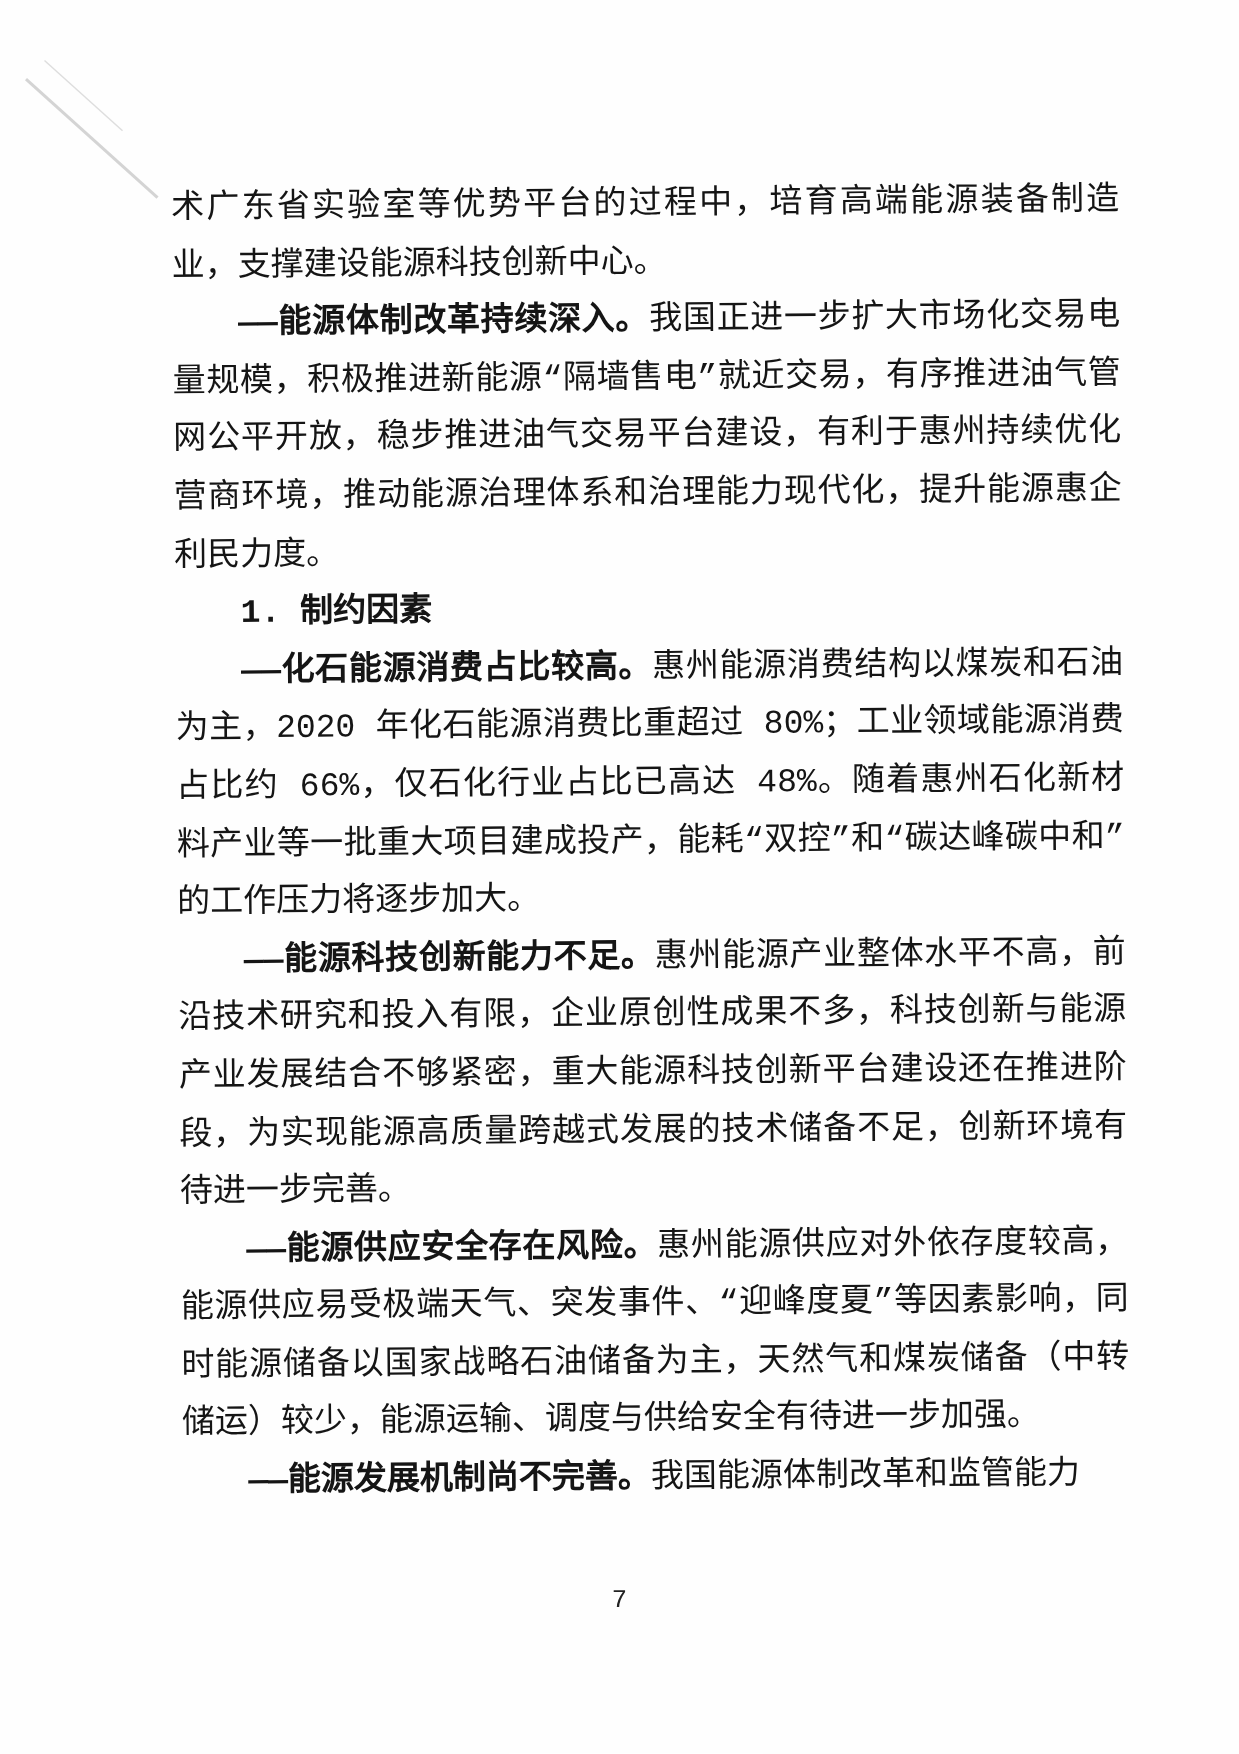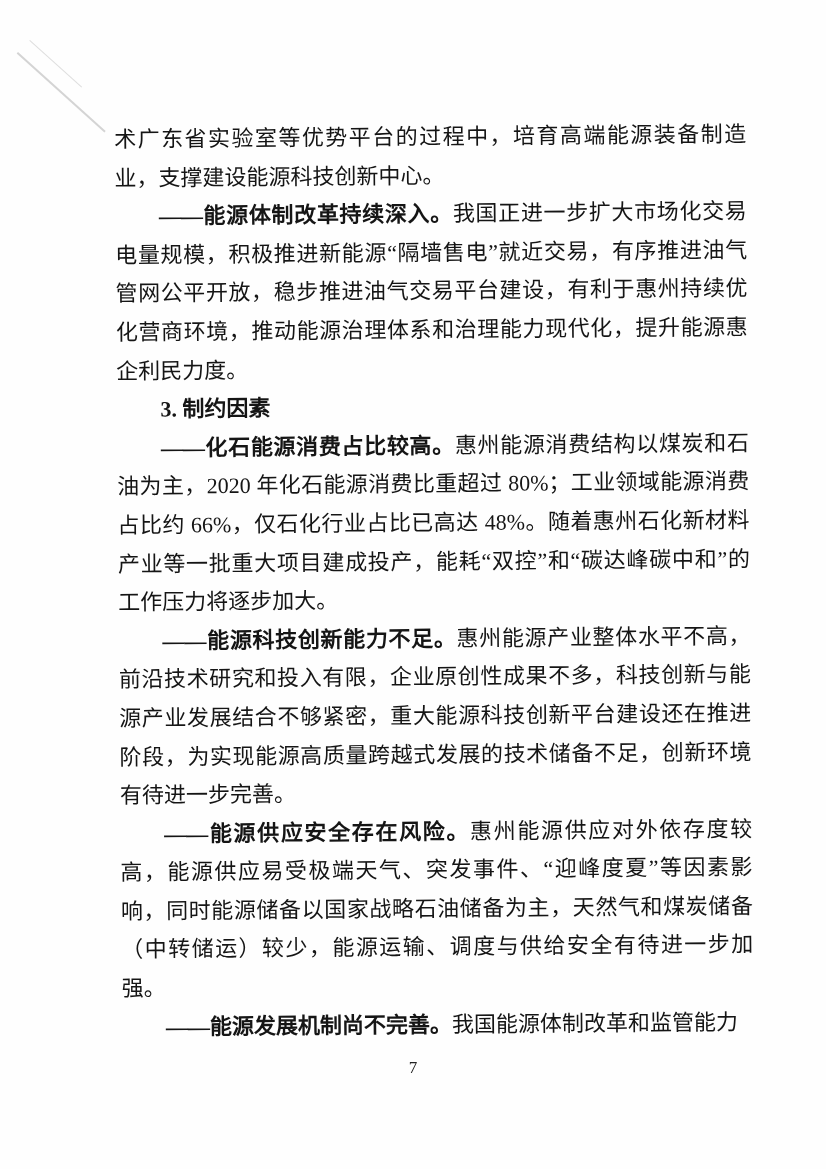--- a/index.html
+++ b/index.html
@@ -14,7 +14,7 @@
     margin: 0 auto;
     background: #fefefe;
     overflow: hidden;
-    font-family: Liberation Serif, serif;
+    font-family: Liberation Mono, monospace;
     color: #151515;
   }
   

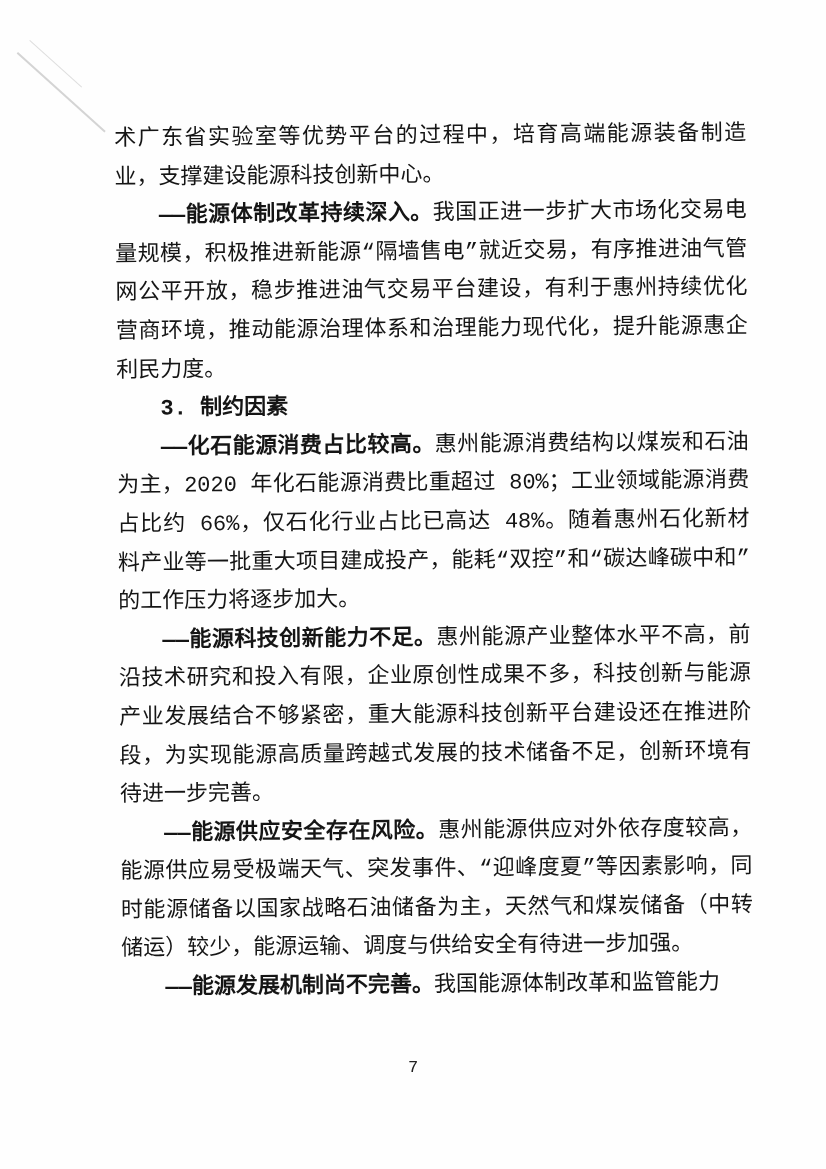--- a/index.html
+++ b/index.html
@@ -81,7 +81,7 @@
   <div class="content">
       <p class="para"><span>术广东省实验室等优势平台的过程中，培育高端能源装备制造业，支撑建设能源科技创新中心。</span></p>
       <p class="para indent"><span class="bold">——能源体制改革持续深入。</span><span>我国正进一步扩大市场化交易电量规模，积极推进新能源“隔墙售电”就近交易，有序推进油气管网公平开放，稳步推进油气交易平台建设，有利于惠州持续优化营商环境，推动能源治理体系和治理能力现代化，提升能源惠企利民力度。</span></p>
-      <p class="para indent"><span class="bold">3. 制约因素</span></p>
+      <p class="para indent"><span class="bold">1. 制约因素</span></p>
       <p class="para indent"><span class="bold">——化石能源消费占比较高。</span><span>惠州能源消费结构以煤炭和石油为主，2020 年化石能源消费比重超过 80%；工业领域能源消费占比约 66%，仅石化行业占比已高达 48%。随着惠州石化新材料产业等一批重大项目建成投产，能耗“双控”和“碳达峰碳中和”的工作压力将逐步加大。</span></p>
       <p class="para indent"><span class="bold">——能源科技创新能力不足。</span><span>惠州能源产业整体水平不高，前沿技术研究和投入有限，企业原创性成果不多，科技创新与能源产业发展结合不够紧密，重大能源科技创新平台建设还在推进阶段，为实现能源高质量跨越式发展的技术储备不足，创新环境有待进一步完善。</span></p>
       <p class="para indent"><span class="bold">——能源供应安全存在风险。</span><span>惠州能源供应对外依存度较高，能源供应易受极端天气、突发事件、“迎峰度夏”等因素影响，同时能源储备以国家战略石油储备为主，天然气和煤炭储备（中转储运）较少，能源运输、调度与供给安全有待进一步加强。</span></p>

